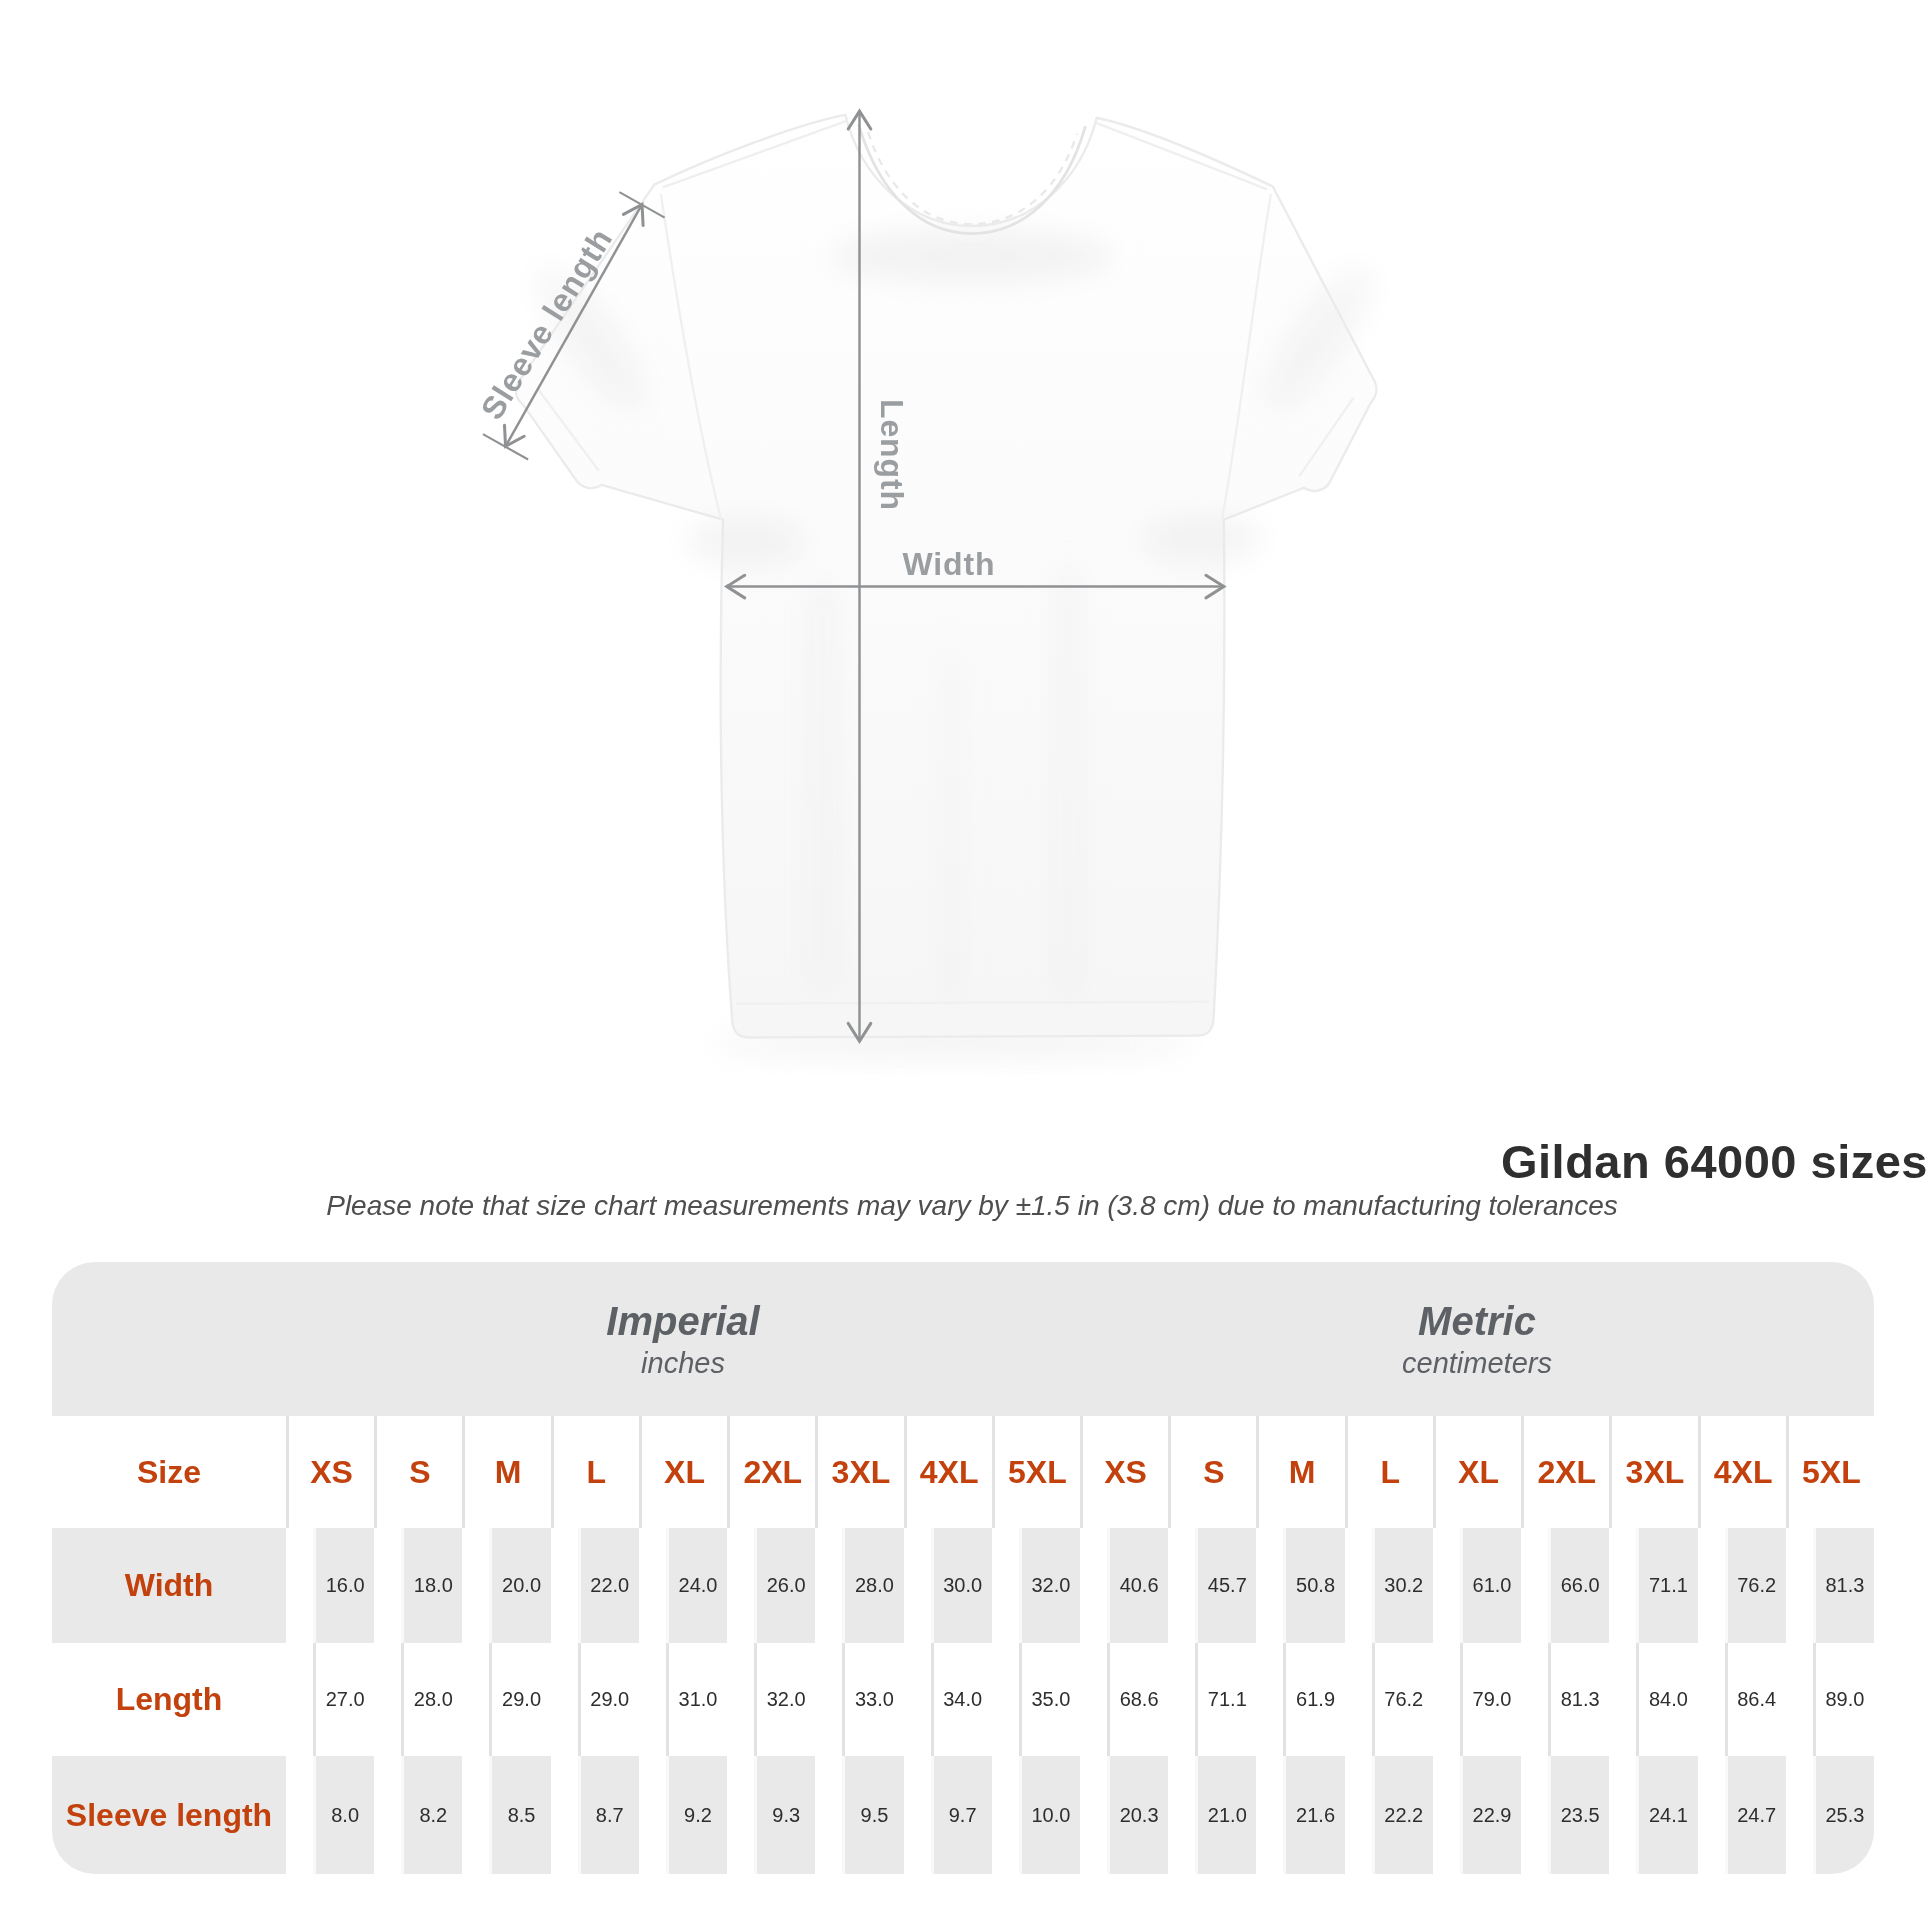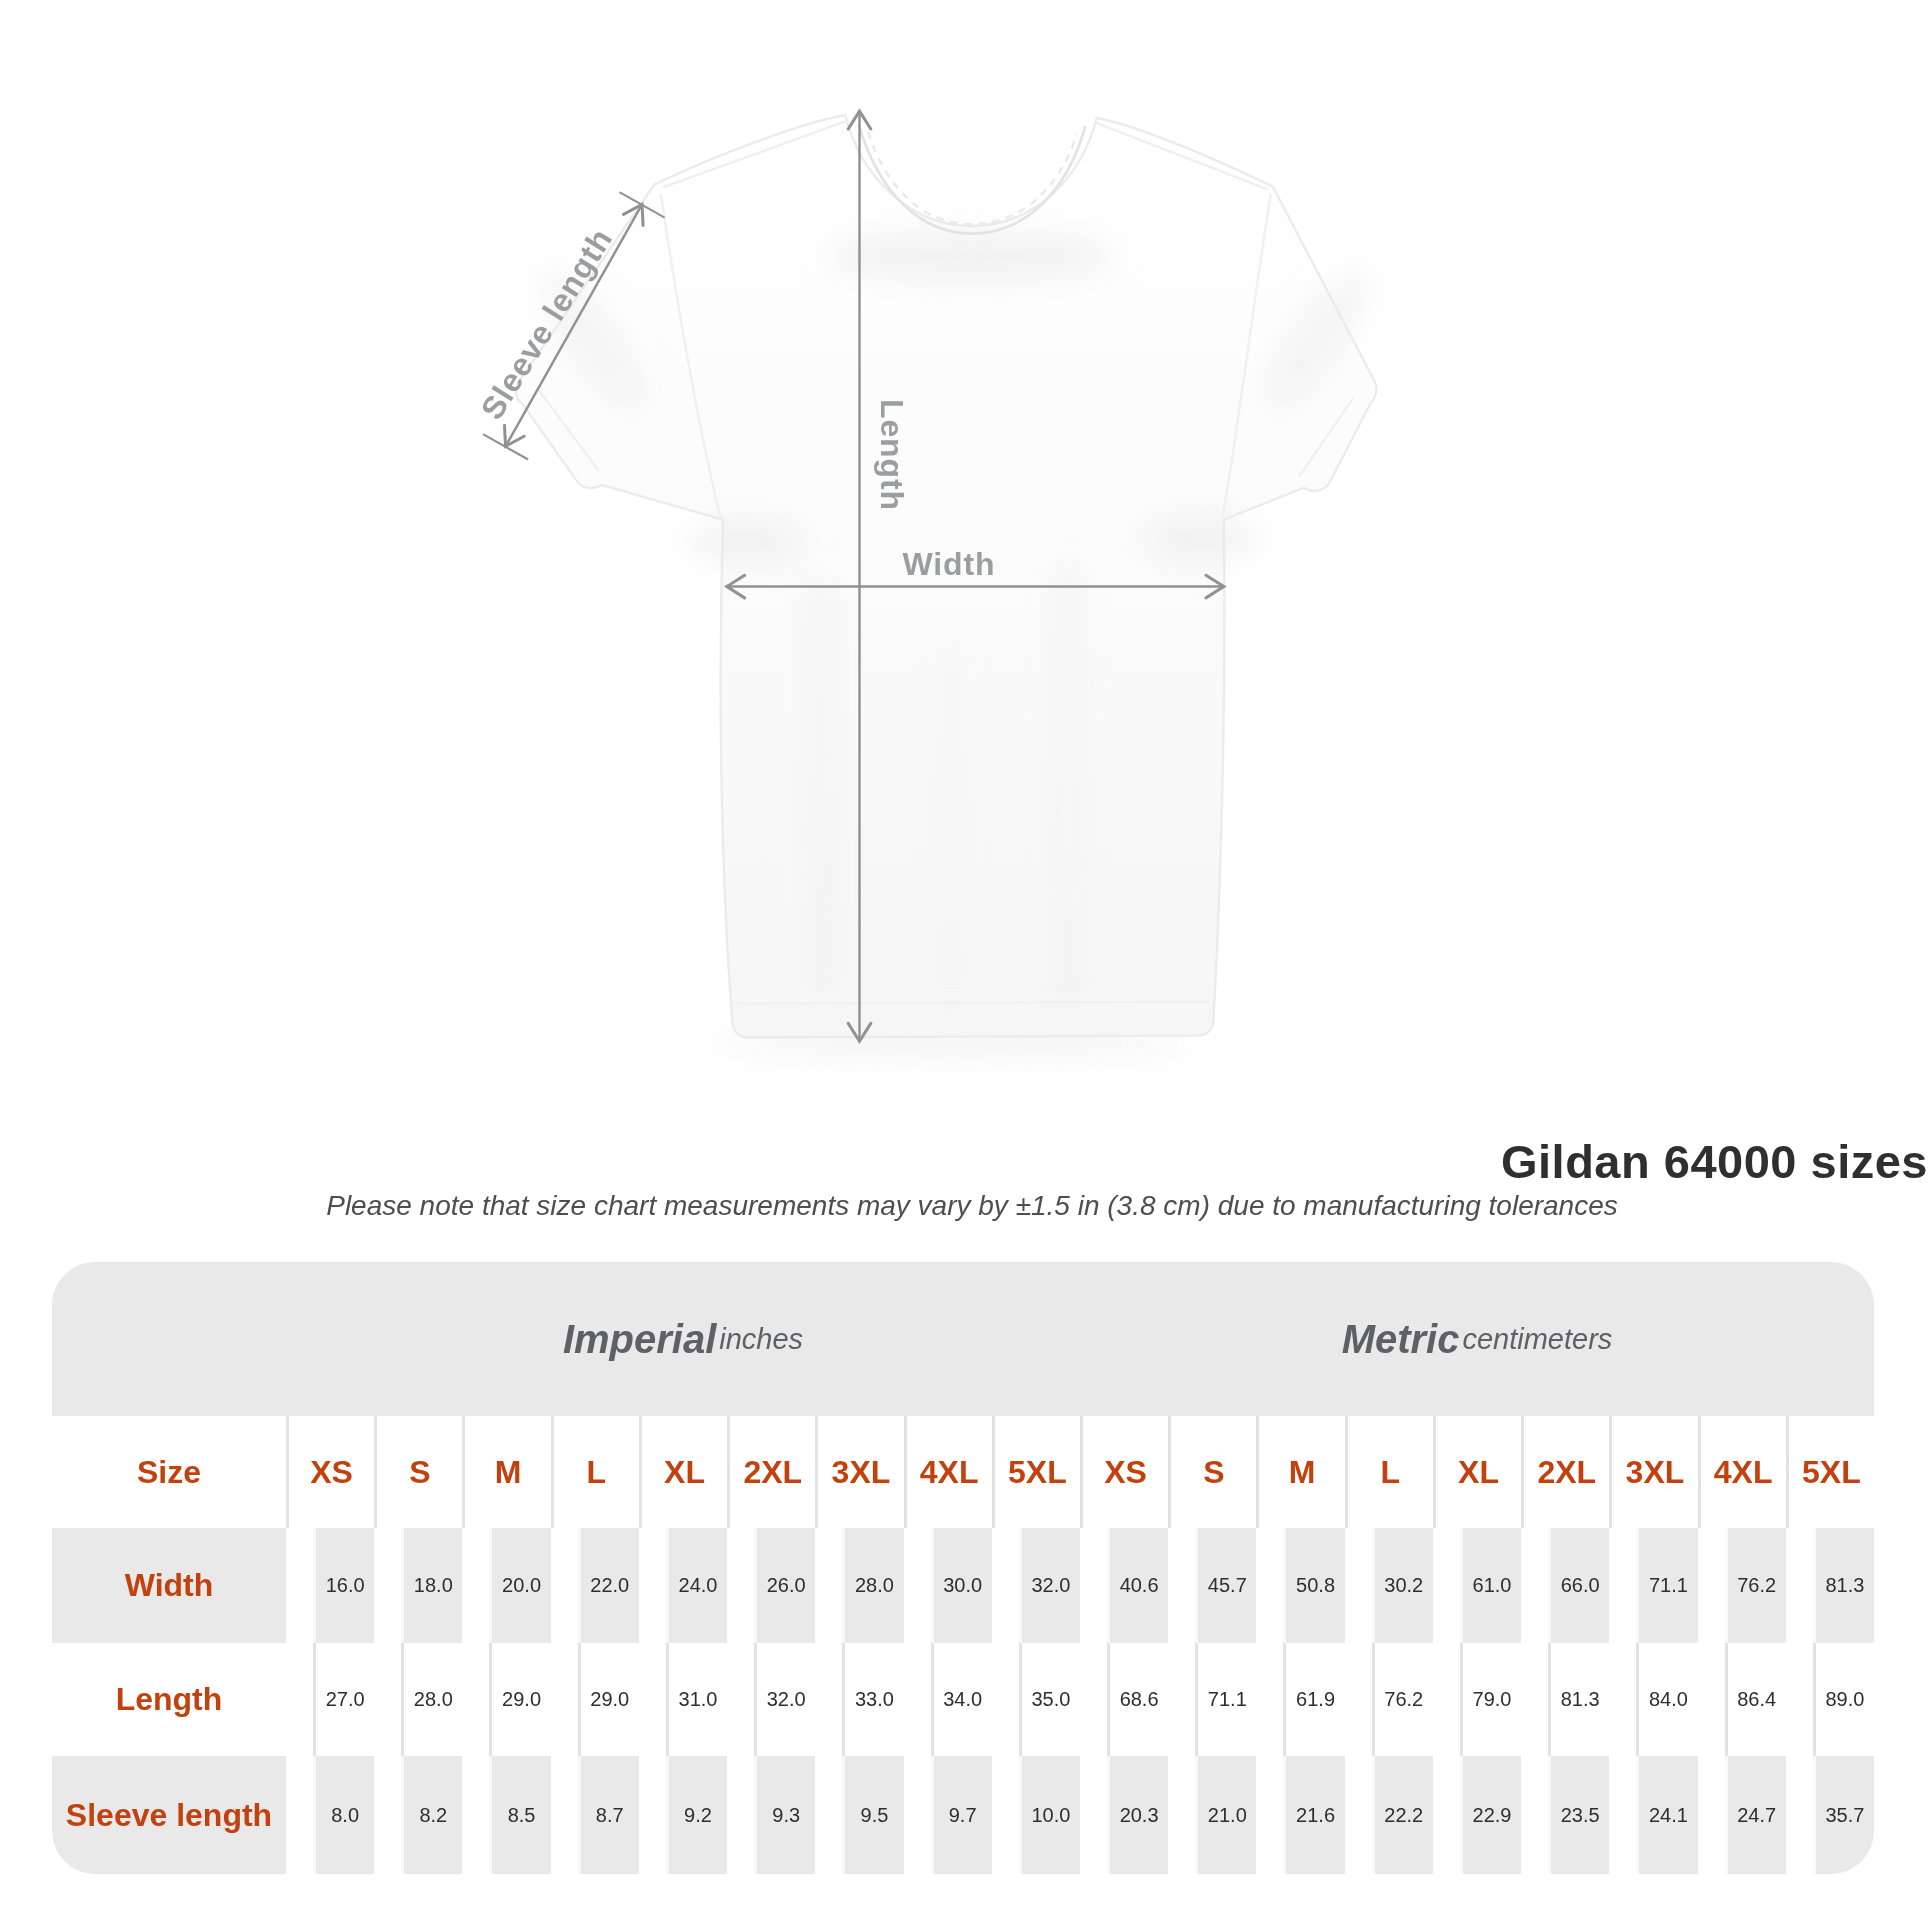--- a/index.html
+++ b/index.html
@@ -39,7 +39,7 @@
   .bg-w{background:#ffffff;}
   .sep-g{border-left:3.8px solid #e2e2e2;}
   .sep-w{border-left:3.8px solid #f9f9f9;}
-  .group{grid-column:span 9;flex-direction:row;gap:3px;}
+  .group{grid-column:span 9;flex-direction:column;gap:3px;}
   .group-label{font-size:40px;font-weight:bold;font-style:italic;color:#5d6165;}
   .group-unit{font-size:29px;font-style:italic;color:#5d6165;text-align:center;}
   .head{font-size:32px;font-weight:bold;color:#c2410c;}

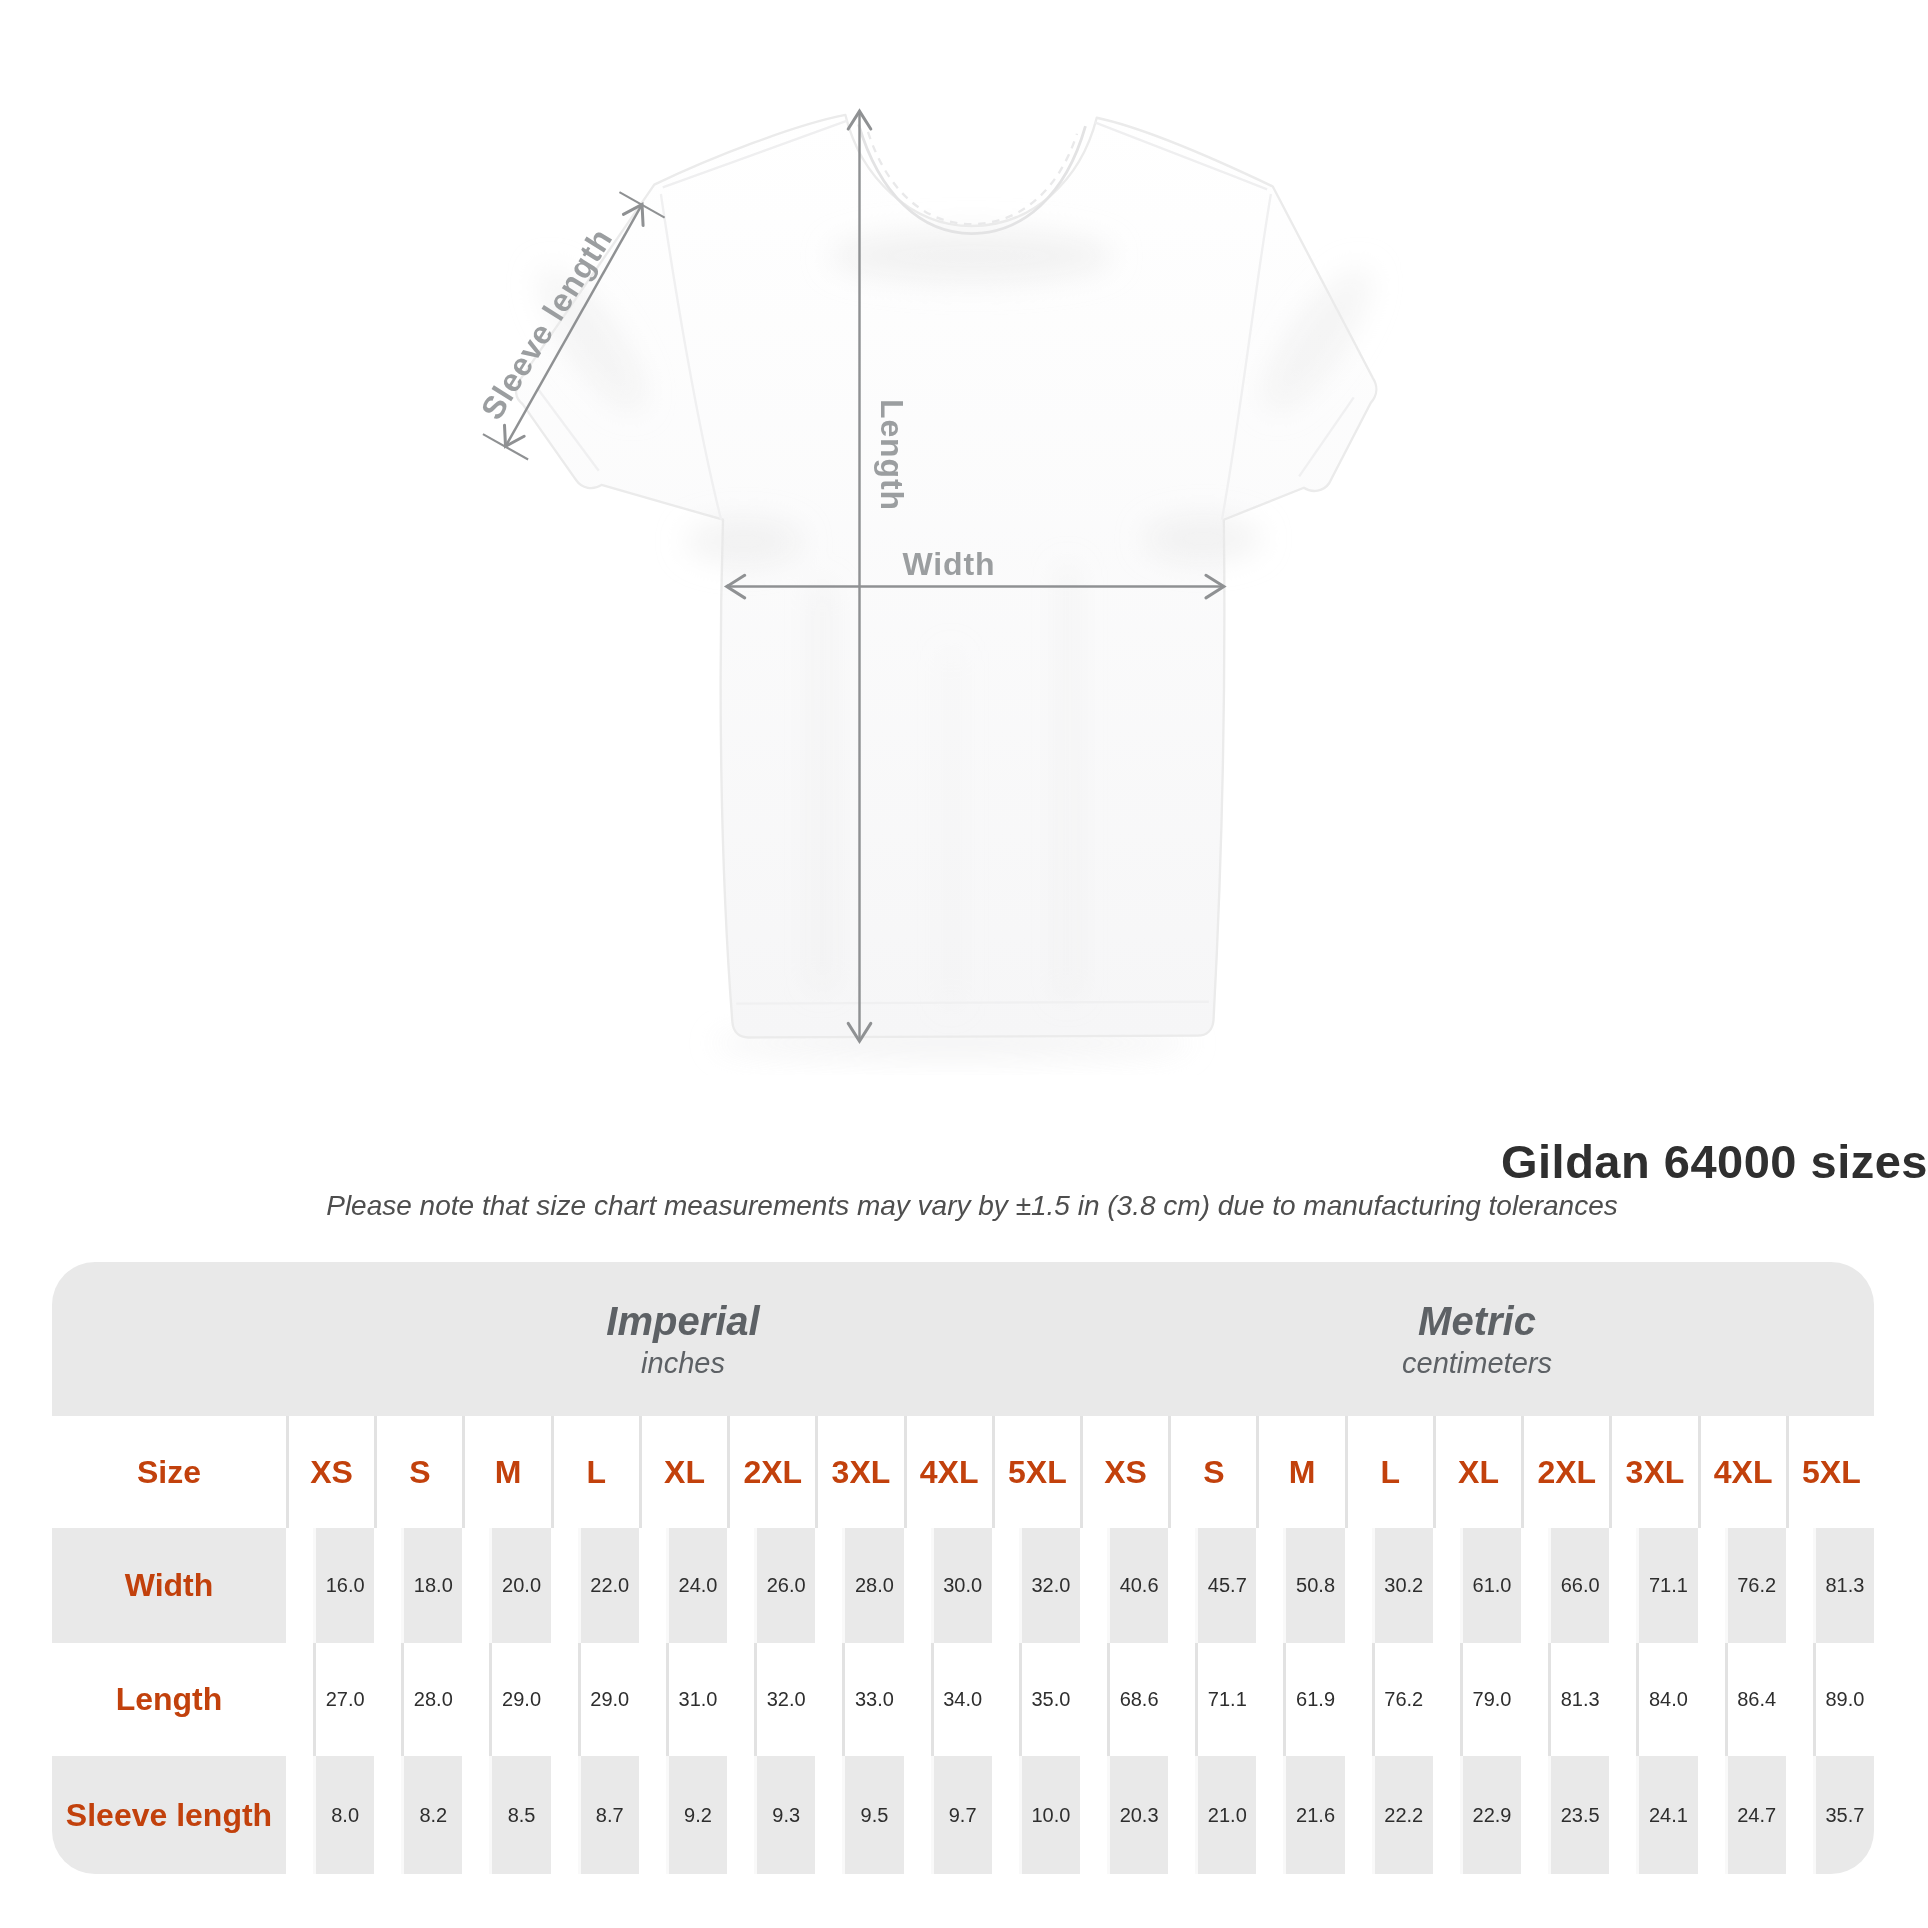--- a/index.html
+++ b/index.html
@@ -220,7 +220,7 @@
       <div class="cell bg-g val sep-w">23.5</div>
       <div class="cell bg-g val sep-w">24.1</div>
       <div class="cell bg-g val sep-w">24.7</div>
-      <div class="cell bg-g val sep-w">35.7</div>
+      <div class="cell bg-g val sep-w">25.3</div>
     </div>
 
 </div>

